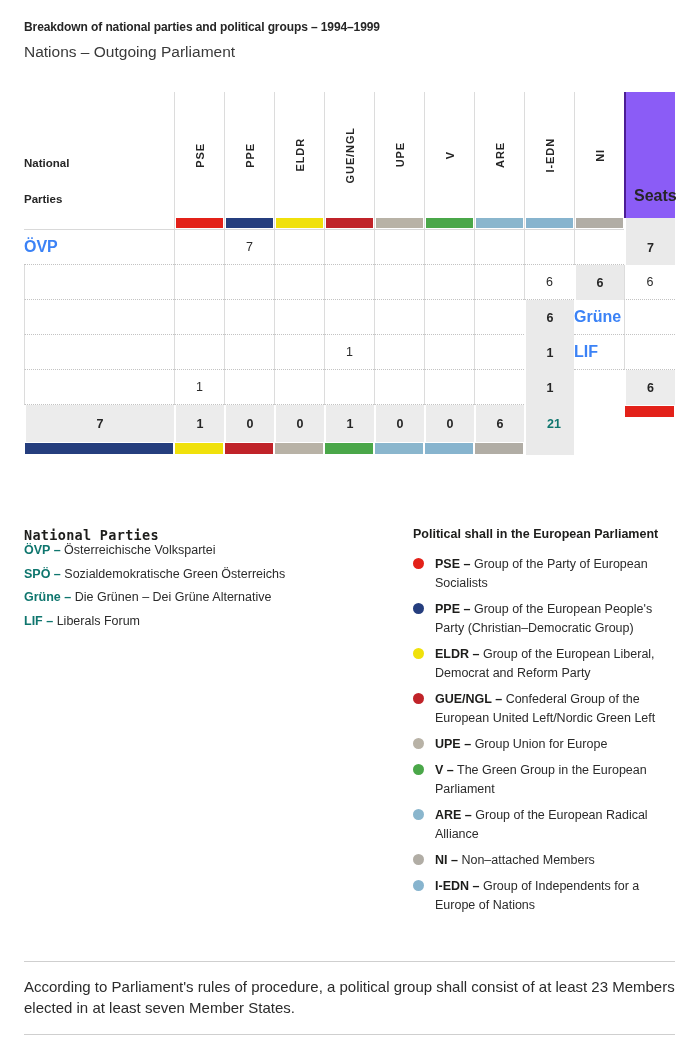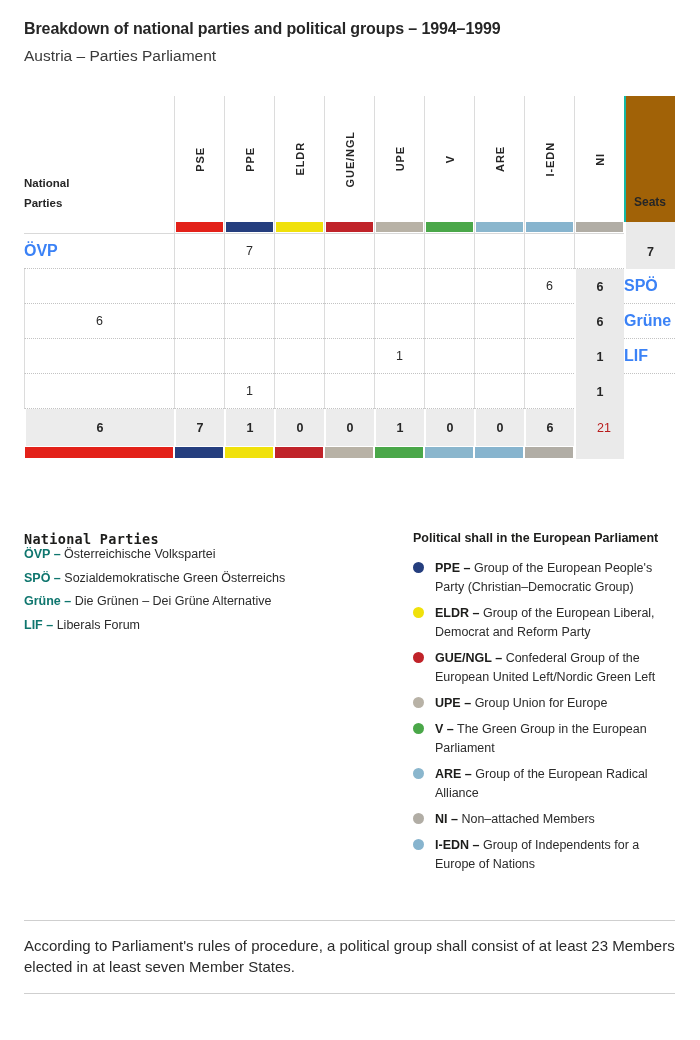--- a/index.html
+++ b/index.html
@@ -7,7 +7,7 @@
   body { font-family: "Liberation Sans", sans-serif; color: #1d1d1b; }
   .page { padding: 20px 24px 0 24px; width: 700px; }
 
-  .title { font-size: 16px; font-weight: 700; color: #262626; letter-spacing: -0.1px; }
+  .title { font-size: 12px; font-weight: 700; color: #262626; letter-spacing: -0.1px; }
   .subtitle { font-size: 15.5px; font-weight: 400; color: #3a3a3a; margin-top: 9px; }
 
   

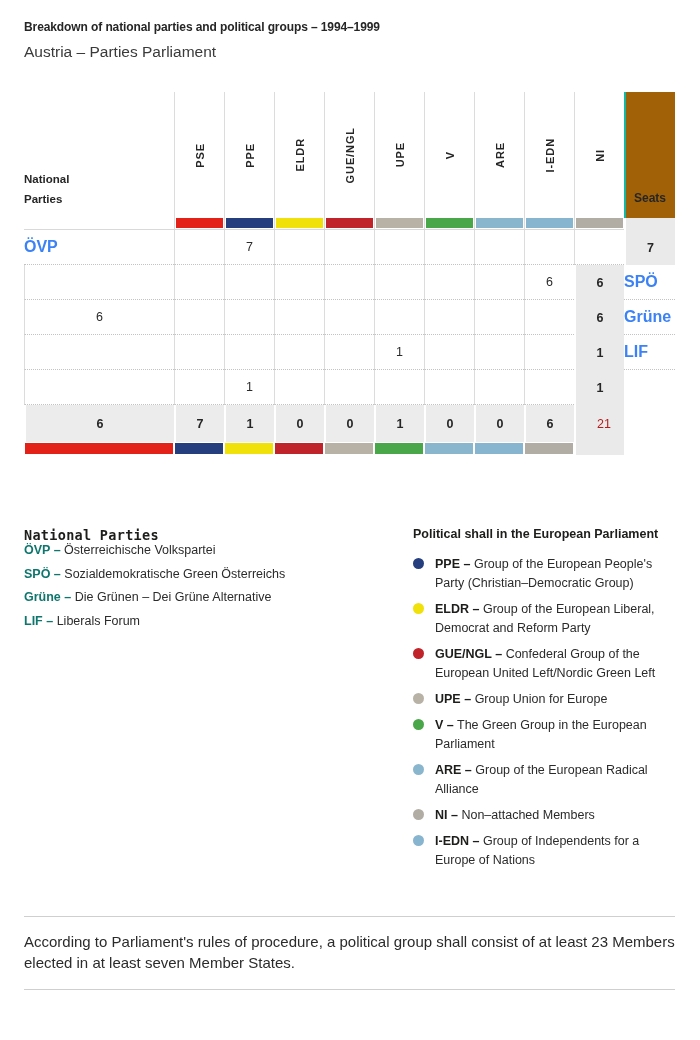--- a/index.html
+++ b/index.html
@@ -62,7 +62,7 @@
 <div class="page">
 
   <div class="title">Breakdown of national parties and political groups – 1994–1999</div>
-  <div class="subtitle">Austria – Parties Parliament</div>
+  <div class="subtitle">Nations – Outgoing Parliament</div>
 
   <div class="tbl">
 

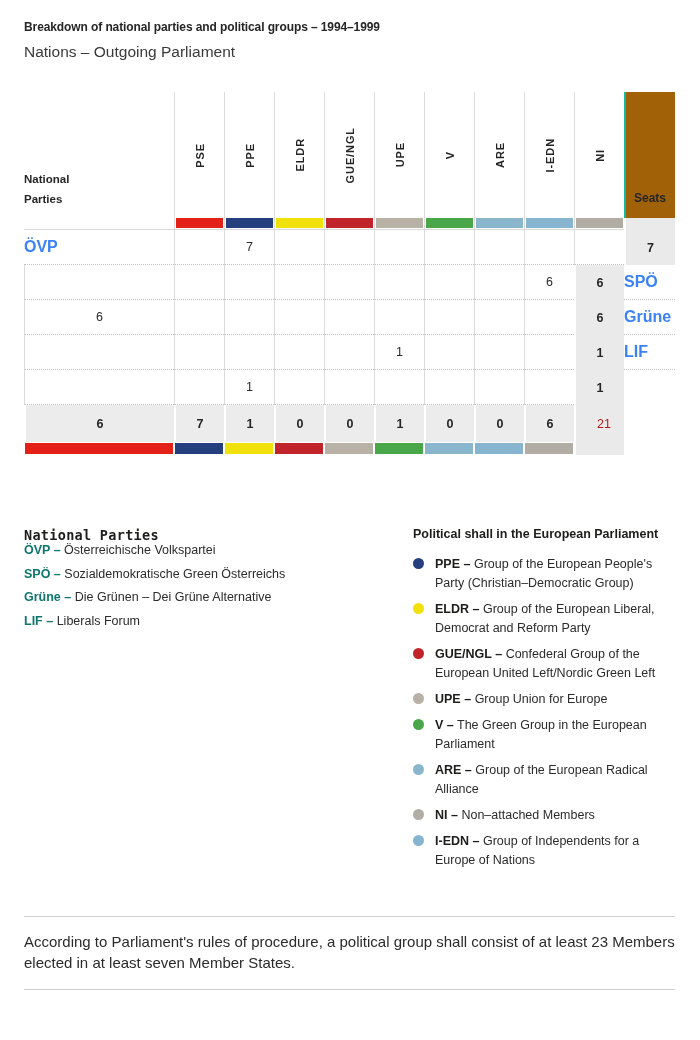--- a/index.html
+++ b/index.html
@@ -18,7 +18,7 @@
     grid-template-rows: 126px 12px repeat(5, 35px) 37px 13px;
     width: 651px;
   }
-  .corner { display: flex; flex-direction: column; justify-content: flex-end; padding-bottom: 13px; gap: 8px; font-weight: 700; font-size: 11.5px; color: #262626; }
+  .corner { display: flex; flex-direction: column; justify-content: flex-end; padding-bottom: 13px; gap: 24px; font-weight: 700; font-size: 11.5px; color: #262626; }
   .ghead { border-left: 1px solid #dcdcdc; display: flex; align-items: center; justify-content: center; }
   .vtext { writing-mode: vertical-rl; transform: rotate(180deg); font-weight: 700; font-size: 11px; letter-spacing: 0.9px; color: #262626; white-space: nowrap; }
   .shead { background: #a16207; border-left: 2px solid #14b8a6; display: flex; align-items: flex-end; padding: 0 0 13px 8px; font-weight: 700; font-size: 12px; color: #262626; }

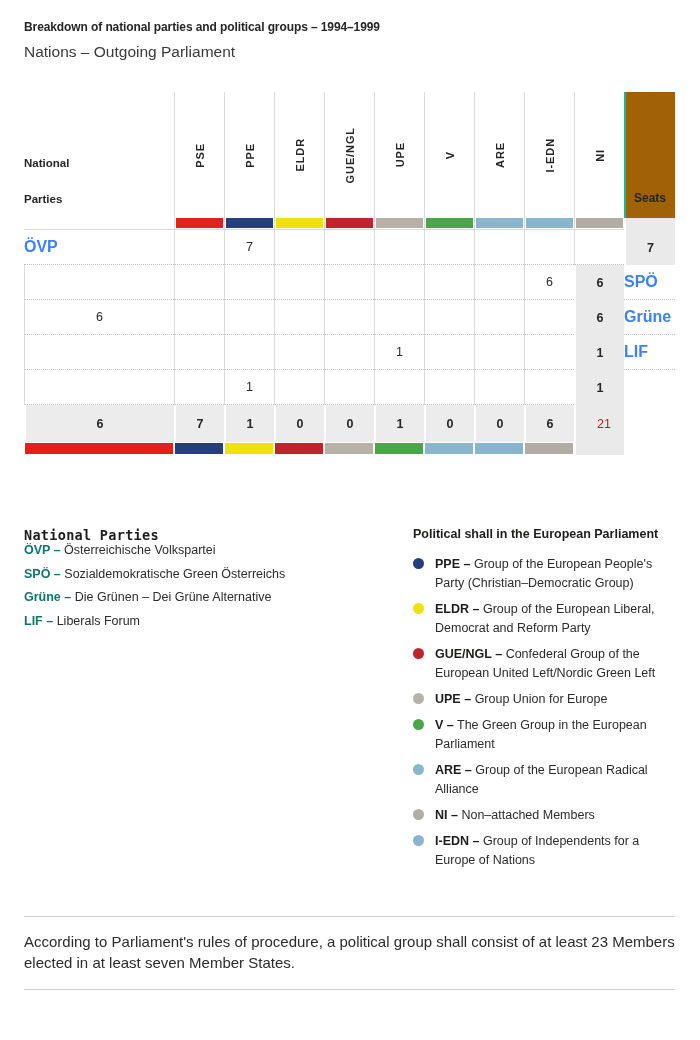--- a/index.html
+++ b/index.html
@@ -21,7 +21,7 @@
   .corner { display: flex; flex-direction: column; justify-content: flex-end; padding-bottom: 13px; gap: 24px; font-weight: 700; font-size: 11.5px; color: #262626; }
   .ghead { border-left: 1px solid #dcdcdc; display: flex; align-items: center; justify-content: center; }
   .vtext { writing-mode: vertical-rl; transform: rotate(180deg); font-weight: 700; font-size: 11px; letter-spacing: 0.9px; color: #262626; white-space: nowrap; }
-  .shead { background: #a16207; border-left: 2px solid #14b8a6; display: flex; align-items: flex-end; padding: 0 0 13px 8px; font-weight: 700; font-size: 12px; color: #262626; }
+  .shead { background: #8b5cf6; border-left: 2px solid #4c1d95; display: flex; align-items: flex-end; padding: 0 0 13px 8px; font-weight: 700; font-size: 16px; color: #262626; }
 
   .bcell0 { border-bottom: 1px solid #d9d9d9; }
   .bcell { border-left: 1px solid #dcdcdc; border-bottom: 1px solid #d9d9d9; position: relative; }

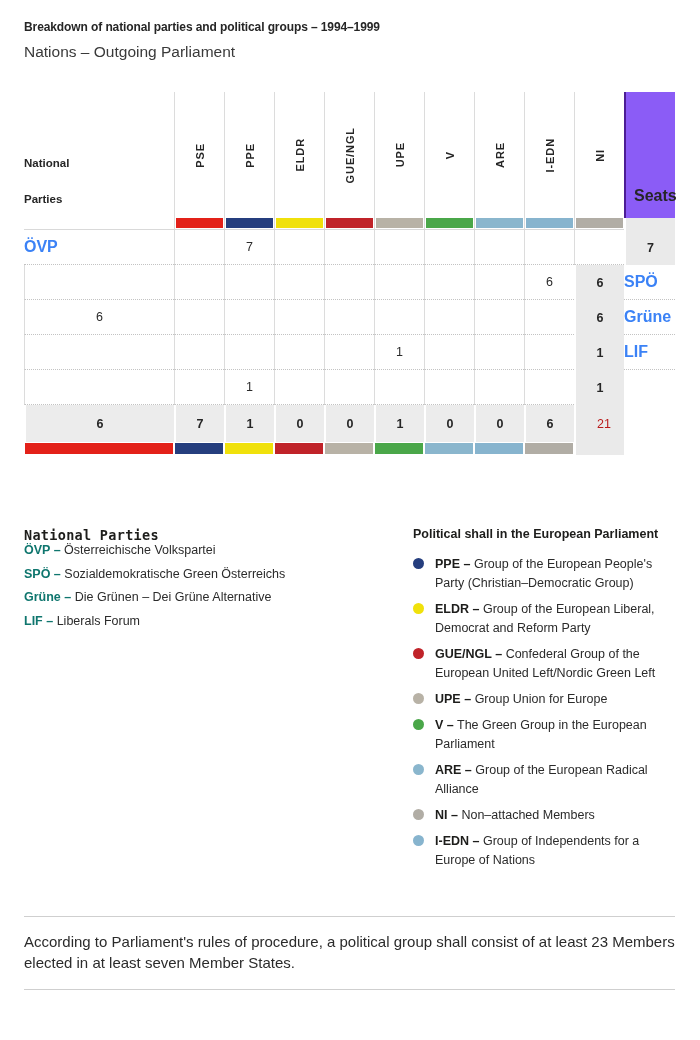--- a/index.html
+++ b/index.html
@@ -154,7 +154,6 @@
     <div class="dnum">6</div>
     <div class="dseat">6</div>
 
-    <div class="rlabel">SPÖ</div>
     <div class="dnum">6</div>
     <div class="dnum"></div>
     <div class="dnum"></div>

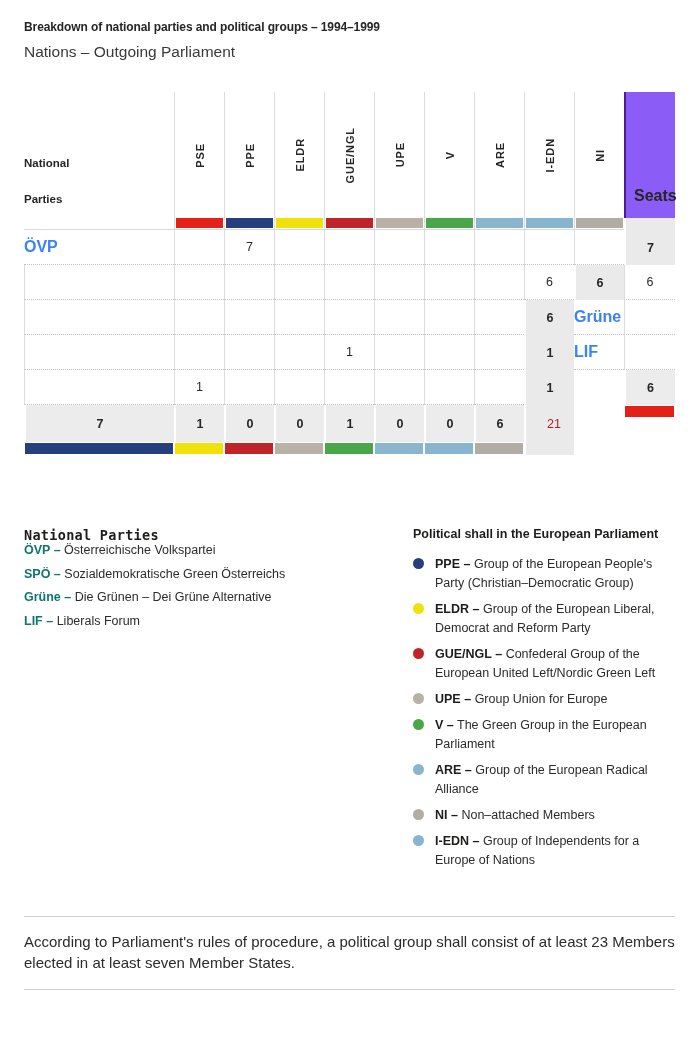--- a/index.html
+++ b/index.html
@@ -34,7 +34,7 @@
 
   .tlabel { background: #ffffff; }
   .tnum { background: #ececec; border-left: 2px solid #ffffff; display: flex; align-items: center; justify-content: center; font-weight: 700; font-size: 12.5px; color: #262626; }
-  .tseat { background: #eaeaea; border-left: 2px solid #ffffff; display: flex; align-items: center; justify-content: center; font-weight: 400; font-size: 12.5px; color: #b91c1c; padding-left: 8px; }
+  .tseat { background: #eaeaea; border-left: 2px solid #ffffff; display: flex; align-items: center; justify-content: center; font-weight: 700; font-size: 12.5px; color: #0f766e; padding-left: 8px; }
   .tbcell { position: relative; }
   .tbcell .bar { top: 1px; height: 11px; }
 

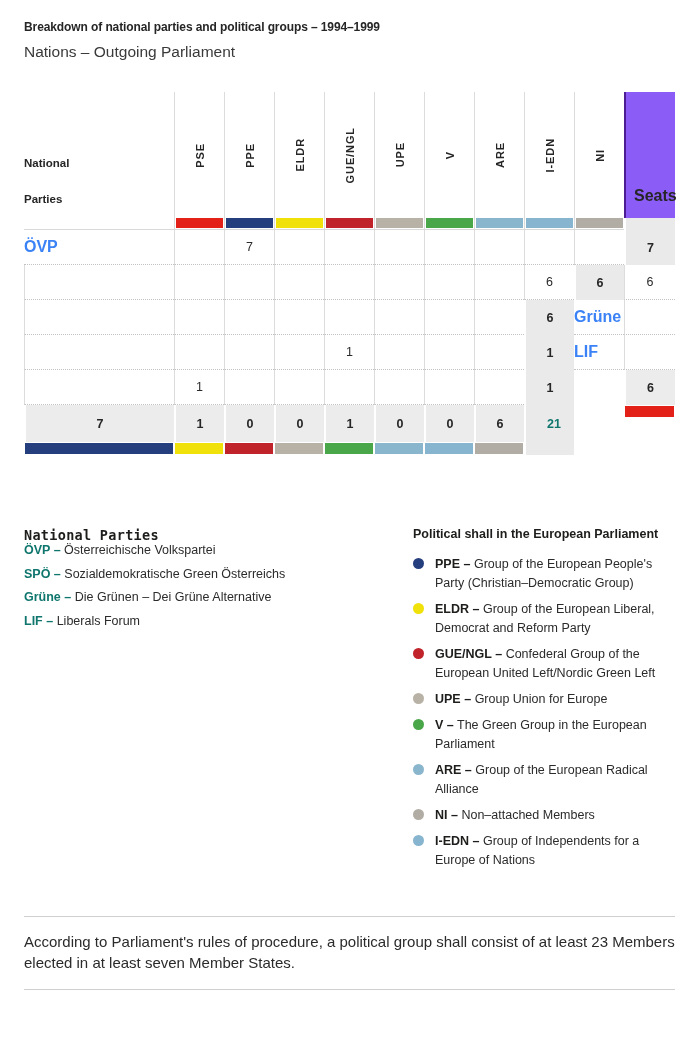--- a/index.html
+++ b/index.html
@@ -244,6 +244,10 @@
     <div class="leg-right">
       <div class="lg-heading">Political shall in the European Parliament</div>
       <div class="lg-item">
+          <span class="dot" style="background: rgb(227, 33, 25);"></span>
+          <div class="lg-text"><b>PSE –</b> <span>Group of the Party of European Socialists</span></div>
+        </div>
+      <div class="lg-item">
           <span class="dot" style="background: rgb(37, 62, 126);"></span>
           <div class="lg-text"><b>PPE –</b> <span>Group of the European People's Party (Christian–Democratic Group)</span></div>
         </div>

